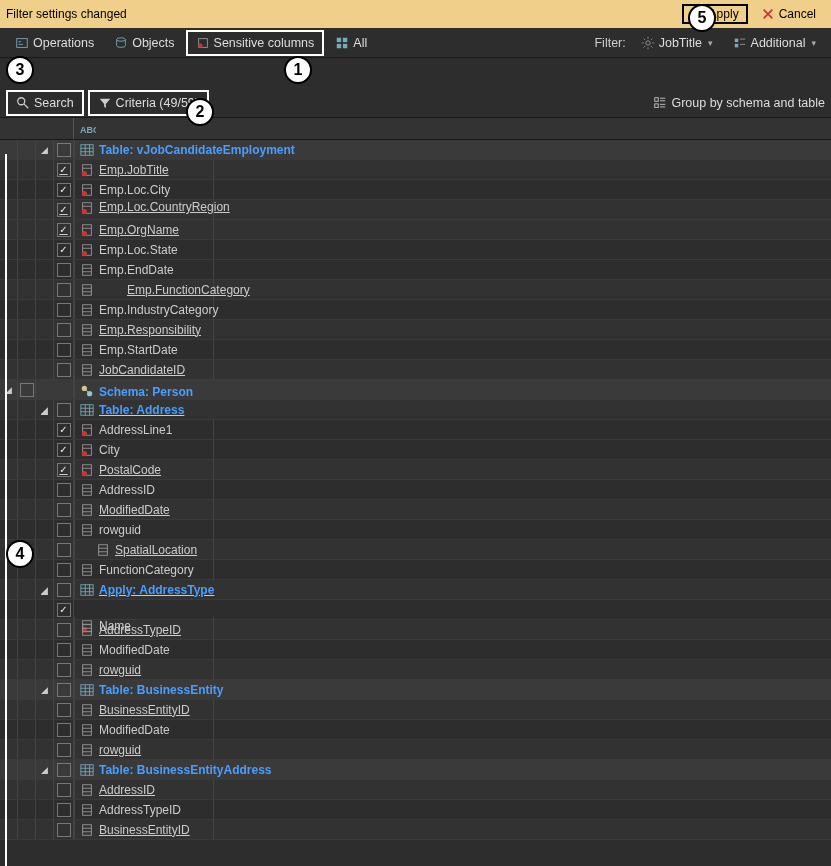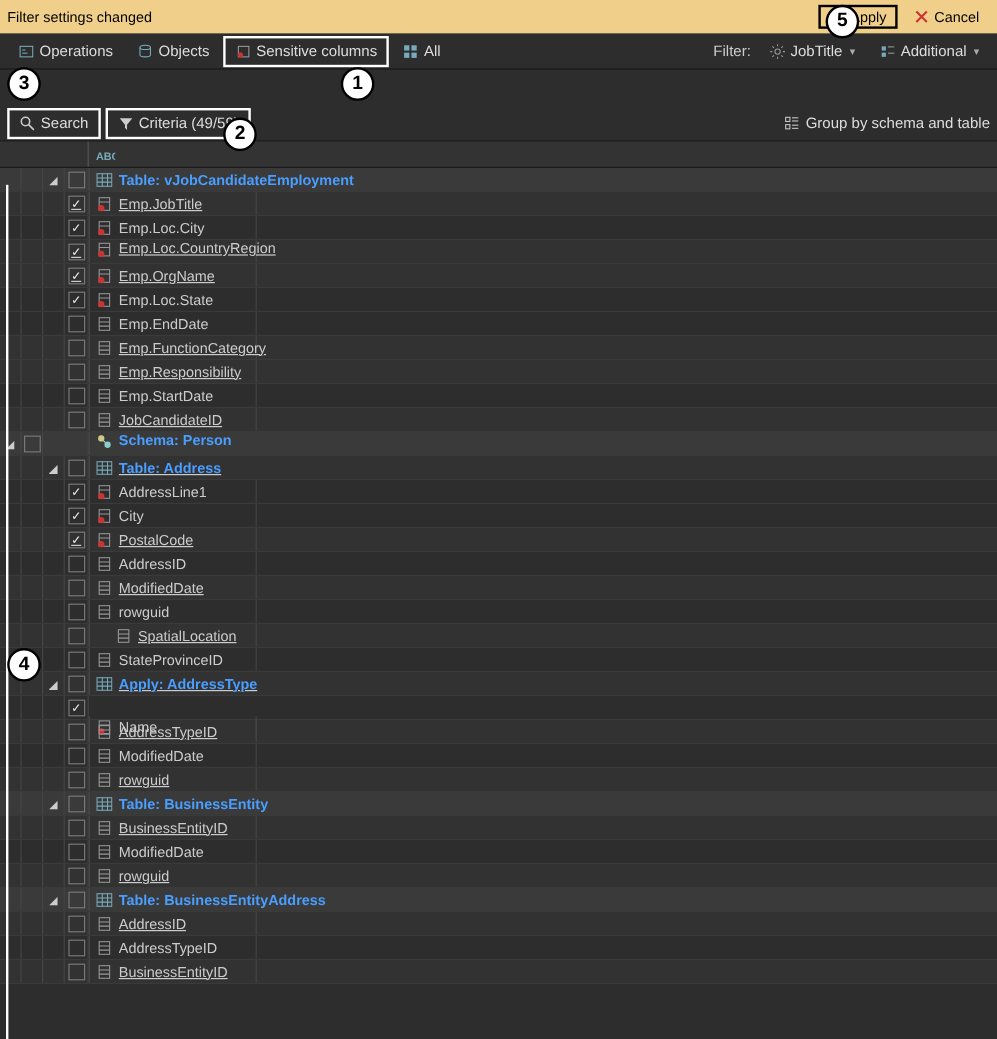--- a/index.html
+++ b/index.html
@@ -325,7 +325,7 @@
           <span class="chk "></span>
         </span>
       </div>
-      <div style="display: flex; align-items: center; padding-left: 4px; border-left: 1px solid rgb(68, 68, 68); flex: 1 1 0%; height: 100%; max-width: 140px; border-right: 1px solid rgb(68, 68, 68);">
+      <div style="display: flex; align-items: center; padding-left: 4px; border-left: 1px solid rgb(68, 68, 68); flex: 1 1 0%; height: 100%; max-width: 140px; border-right: 1px solid rgb(68, 68, 68); gap: 28px;">
         <span class="ico">
           <svg width="14" height="14" viewBox="0 0 16 16">
             <rect x="3" y="2" width="10" height="12" fill="none" stroke="#999"></rect>

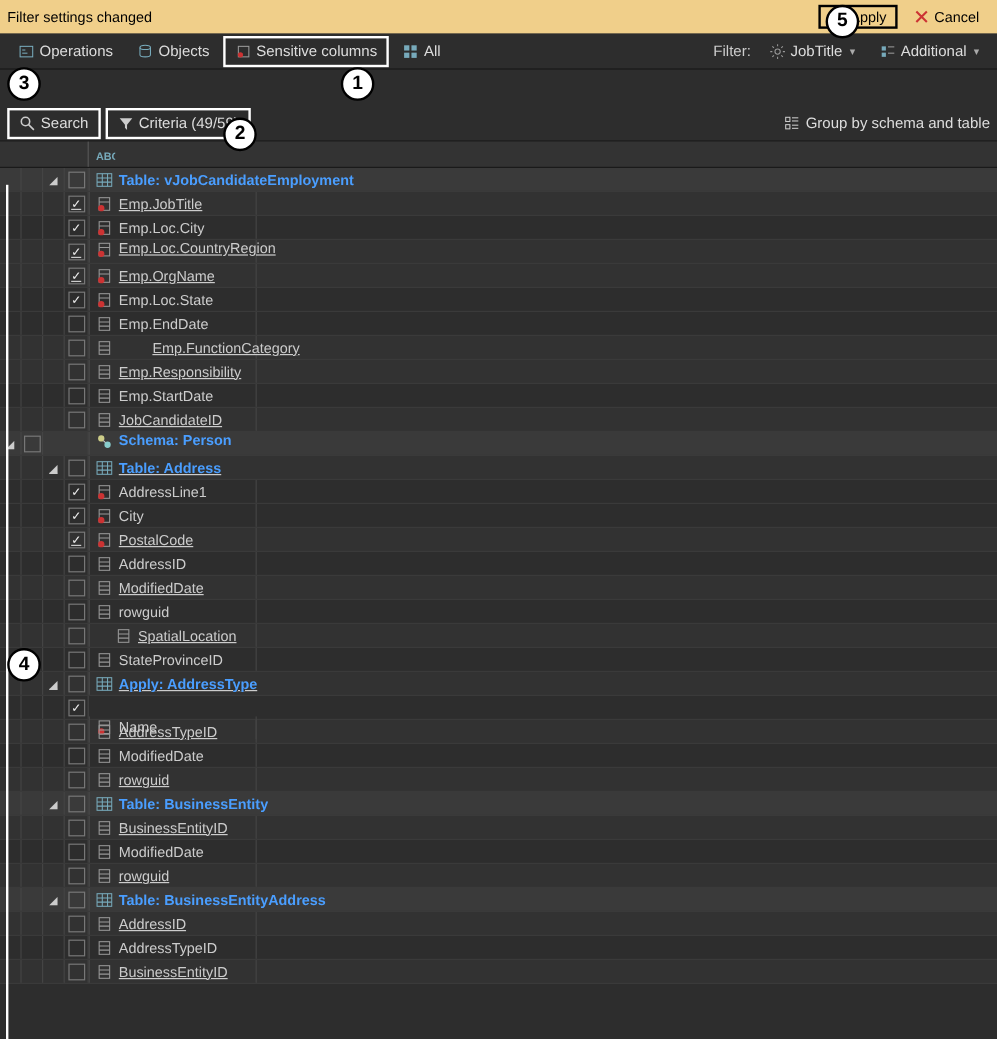--- a/index.html
+++ b/index.html
@@ -337,6 +337,27 @@
       </div>
       <div style="flex: 1 1 0%;"></div>
     </div>
+    <div class="row">
+      <div style="display: flex; width: 74px; height: 100%; flex-shrink: 0;">
+        <span class="col-cell" style="width:18px"></span>
+        <span class="col-cell" style="width:18px"></span>
+        <span class="col-cell" style="width:18px"></span>
+        <span class="col-cell" style="width:20px">
+          <span class="chk "></span>
+        </span>
+      </div>
+      <div style="display: flex; align-items: center; padding-left: 4px; border-left: 1px solid rgb(68, 68, 68); flex: 1 1 0%; height: 100%; max-width: 140px; border-right: 1px solid rgb(68, 68, 68);">
+        <span class="ico">
+          <svg width="14" height="14" viewBox="0 0 16 16">
+            <rect x="3" y="2" width="10" height="12" fill="none" stroke="#999"></rect>
+            <line x1="3" y1="6" x2="13" y2="6" stroke="#999"></line>
+            <line x1="3" y1="10" x2="13" y2="10" stroke="#999"></line>
+          </svg>
+        </span>
+        <span class="label">Emp.IndustryCategory</span>
+      </div>
+      <div style="flex: 1 1 0%;"></div>
+    </div>
     <div class="row alt">
       <div style="display: flex; width: 74px; height: 100%; flex-shrink: 0;">
         <span class="col-cell" style="width:18px"></span>

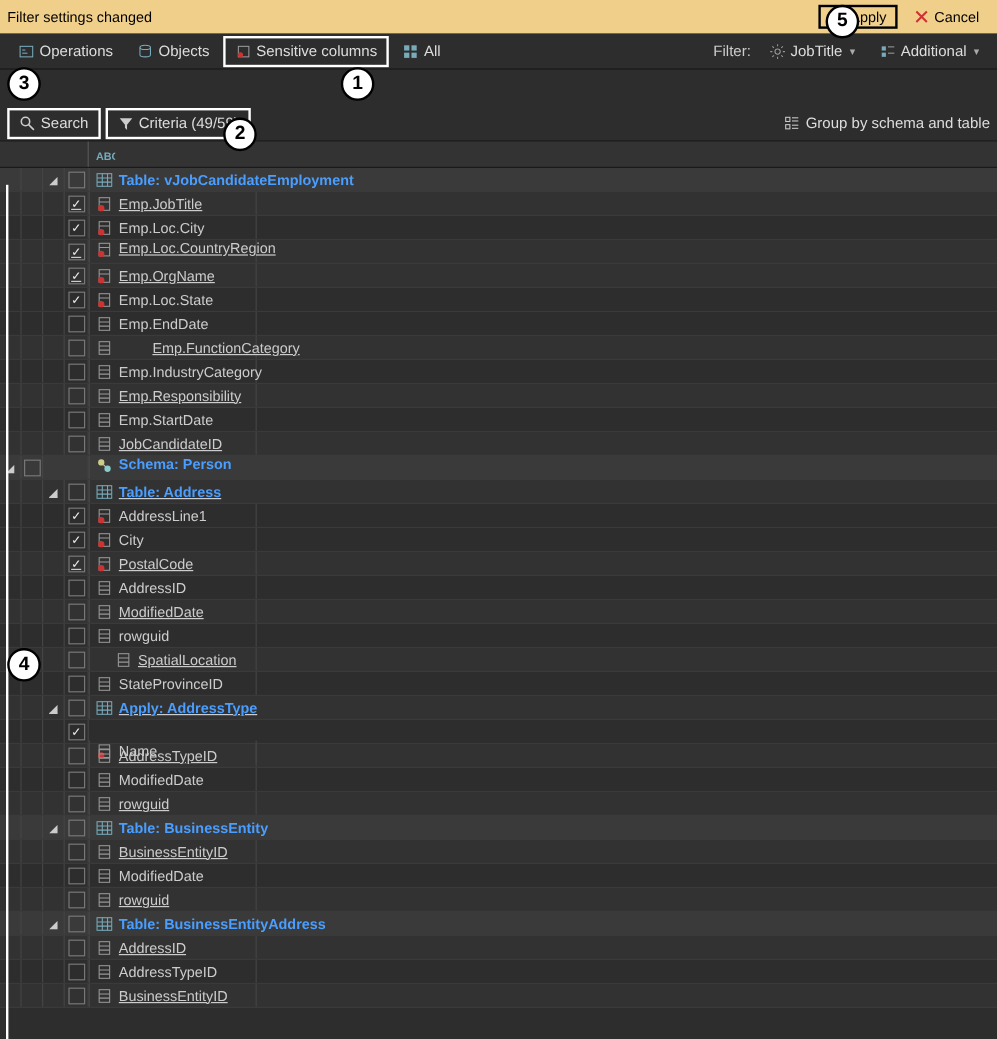--- a/index.html
+++ b/index.html
@@ -431,7 +431,7 @@
         </span>
         <span class="col-cell" style="width:38px"></span>
       </div>
-      <div style="display: flex; align-items: flex-start; padding-left: 4px; border-left: 1px solid rgb(68, 68, 68); flex: 1 1 0%; height: 100%;">
+      <div style="display: flex; align-items: flex-end; padding-left: 4px; border-left: 1px solid rgb(68, 68, 68); flex: 1 1 0%; height: 100%;">
         <span class="ico">
           <svg width="14" height="14" viewBox="0 0 16 16">
             <circle cx="5" cy="5" r="3" fill="#cc8"></circle>

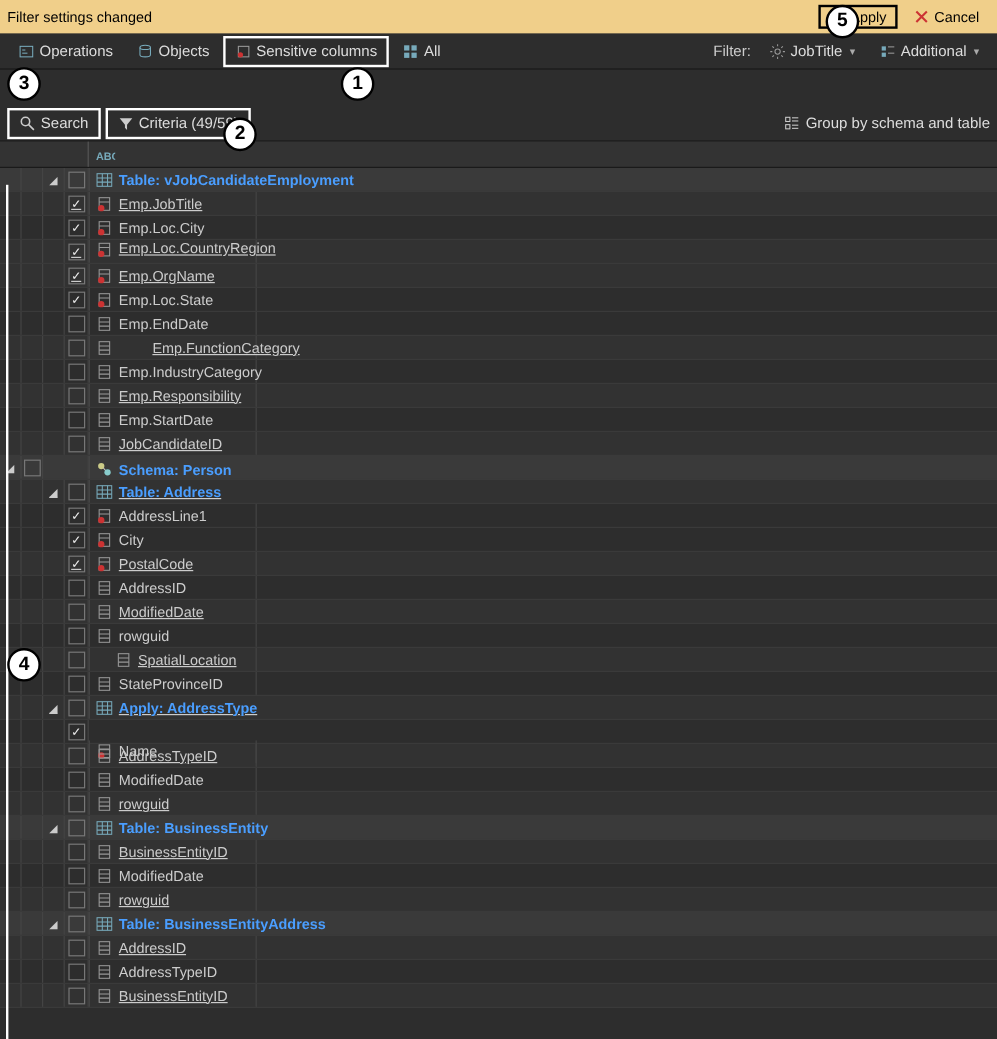--- a/index.html
+++ b/index.html
@@ -630,7 +630,7 @@
             <line x1="3" y1="10" x2="13" y2="10" stroke="#999"></line>
           </svg>
         </span>
-        <span class="label">StateProvinceID</span>
+        <span class="label">FunctionCategory</span>
       </div>
       <div style="flex: 1 1 0%;"></div>
     </div>

